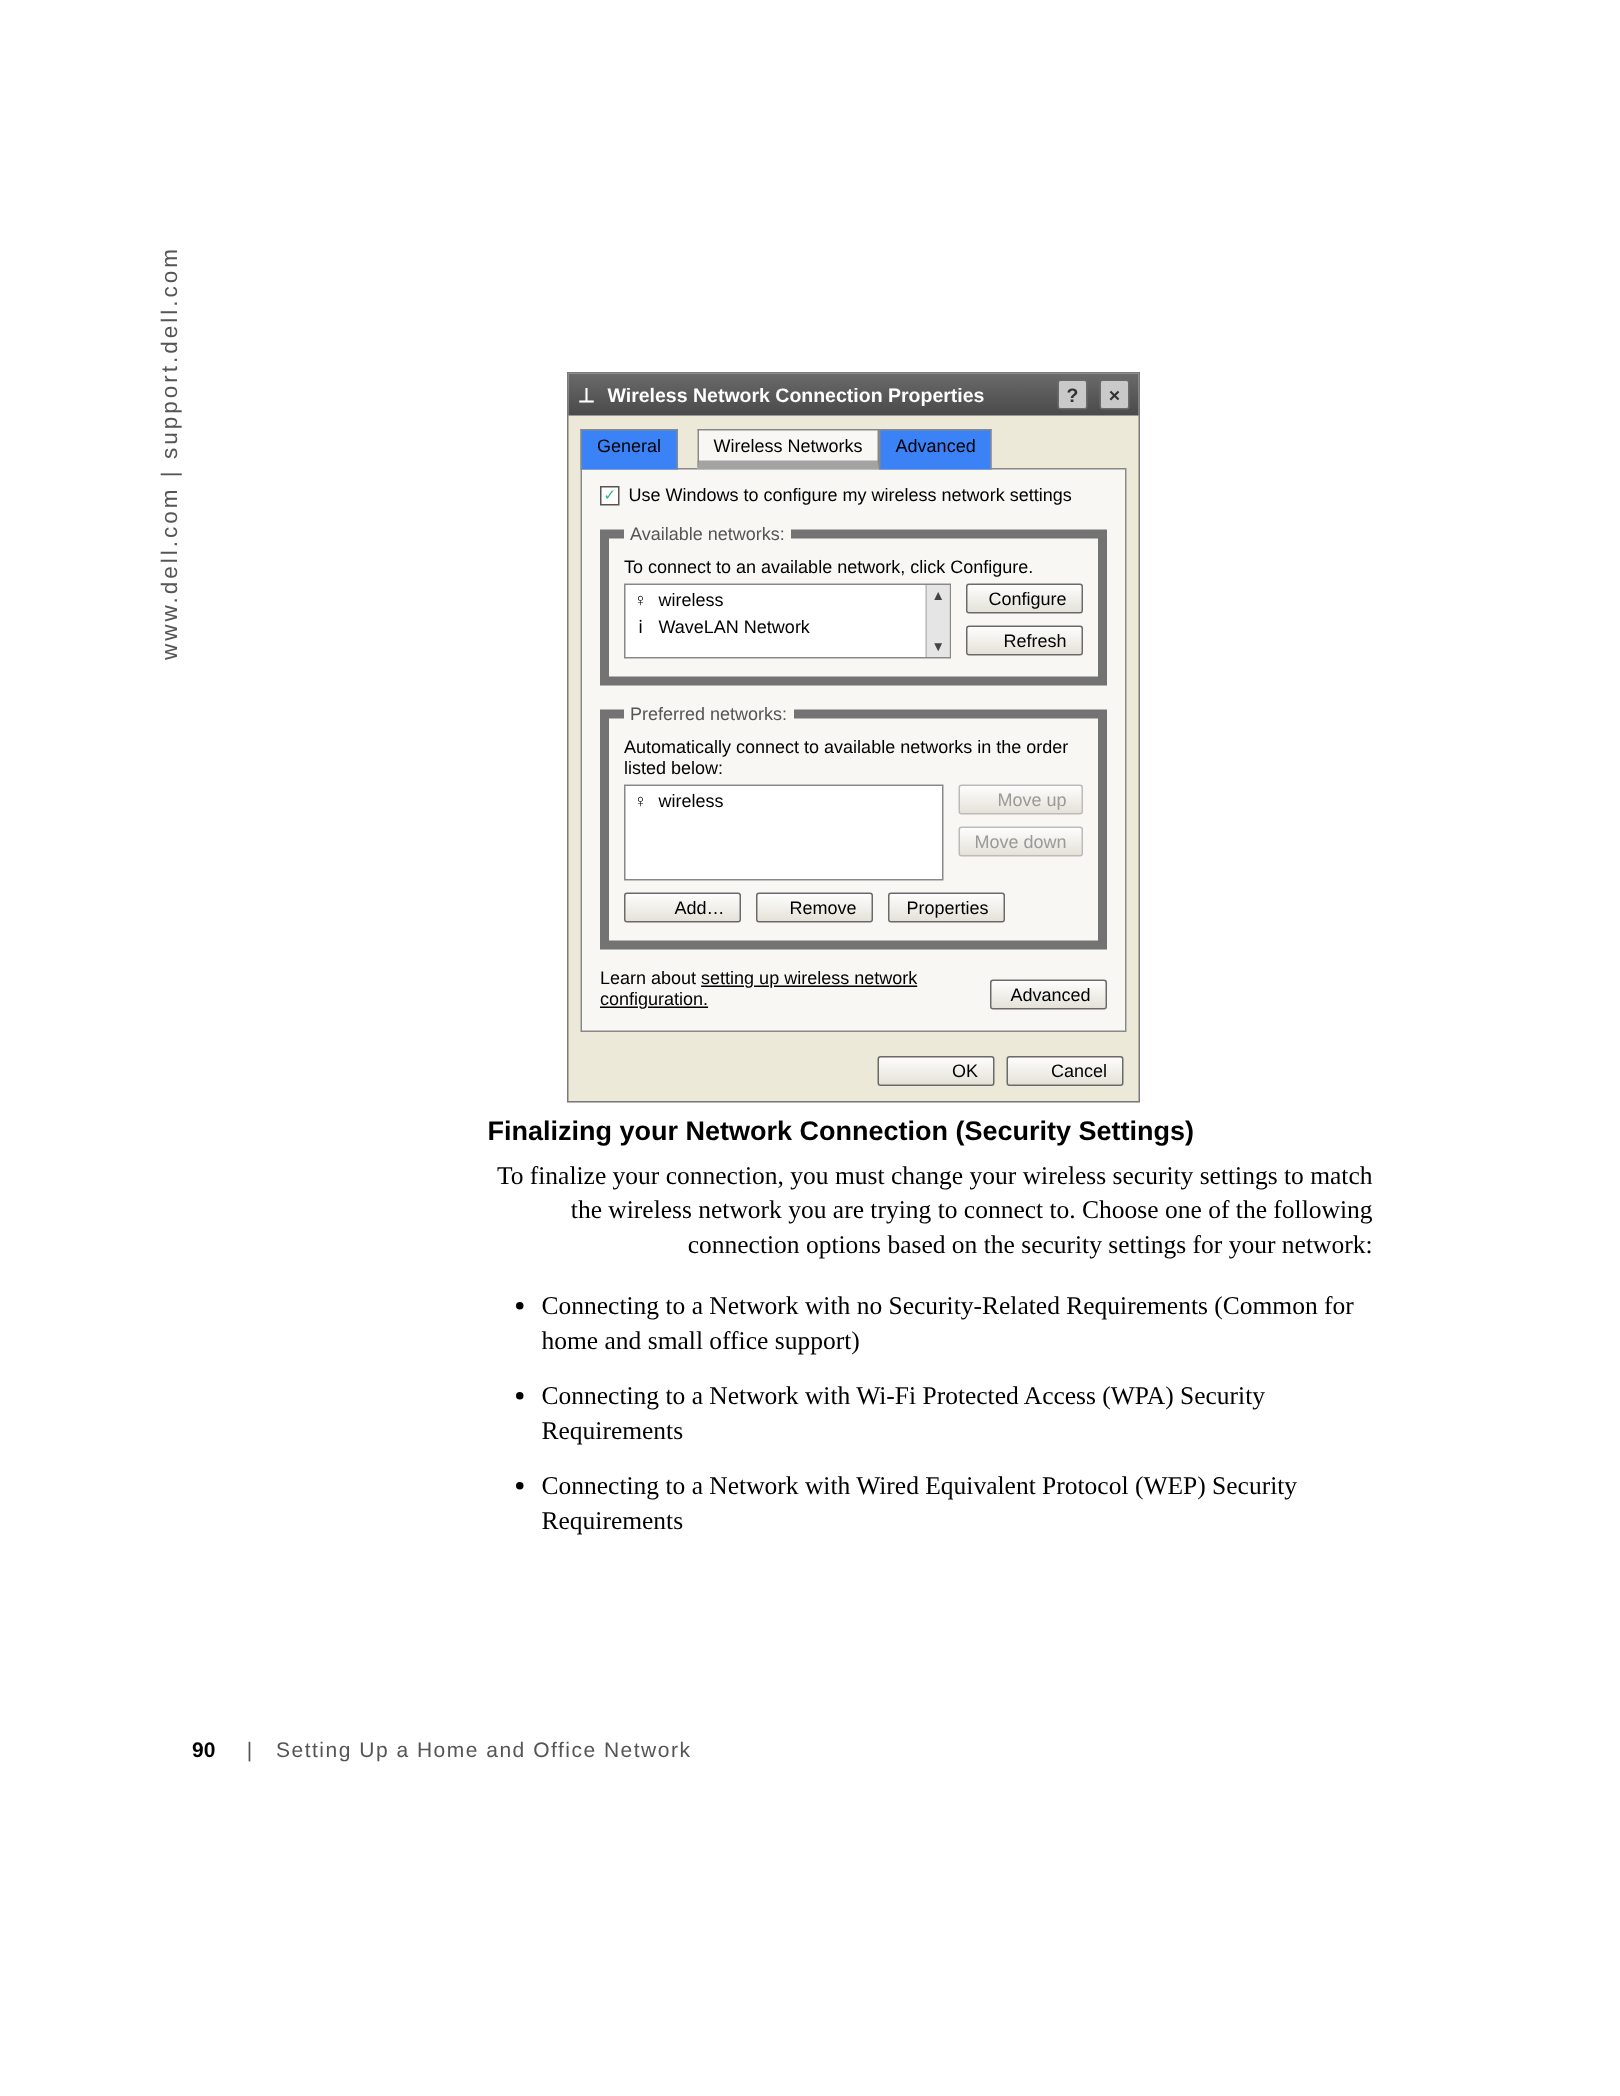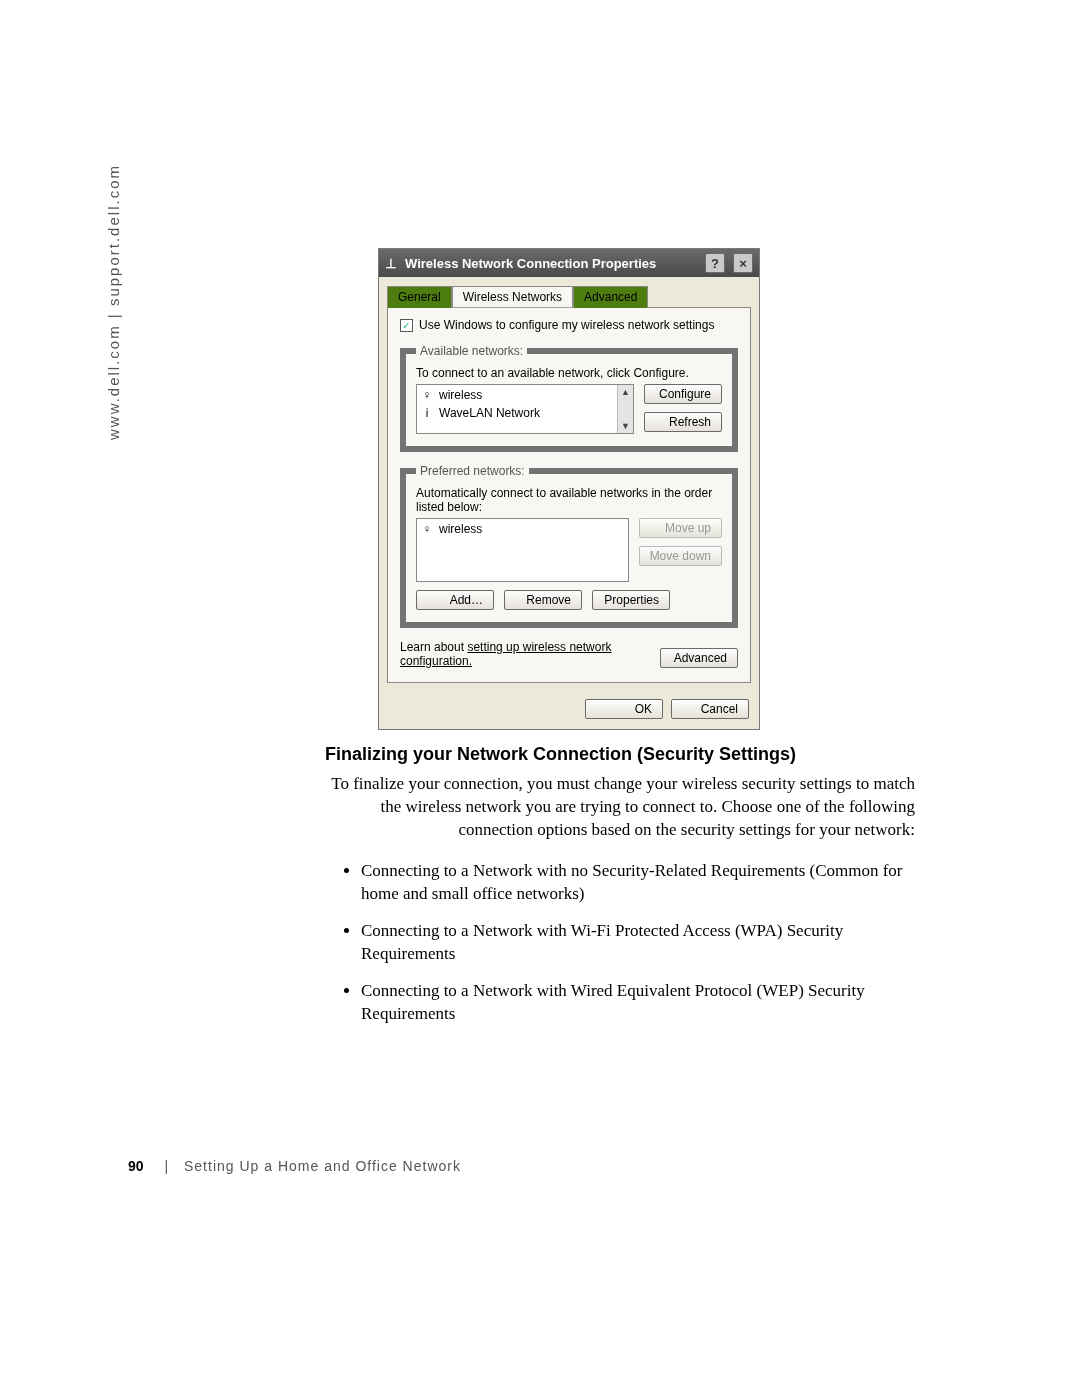--- a/index.html
+++ b/index.html
@@ -69,7 +69,7 @@
     padding: 3px 10px;
     border: 1px solid #888;
     border-bottom: none;
-    background: #4d7c0f;
+    background: #3b82f6;
     font-size: 12px;
     position: relative;
     top: 1px;

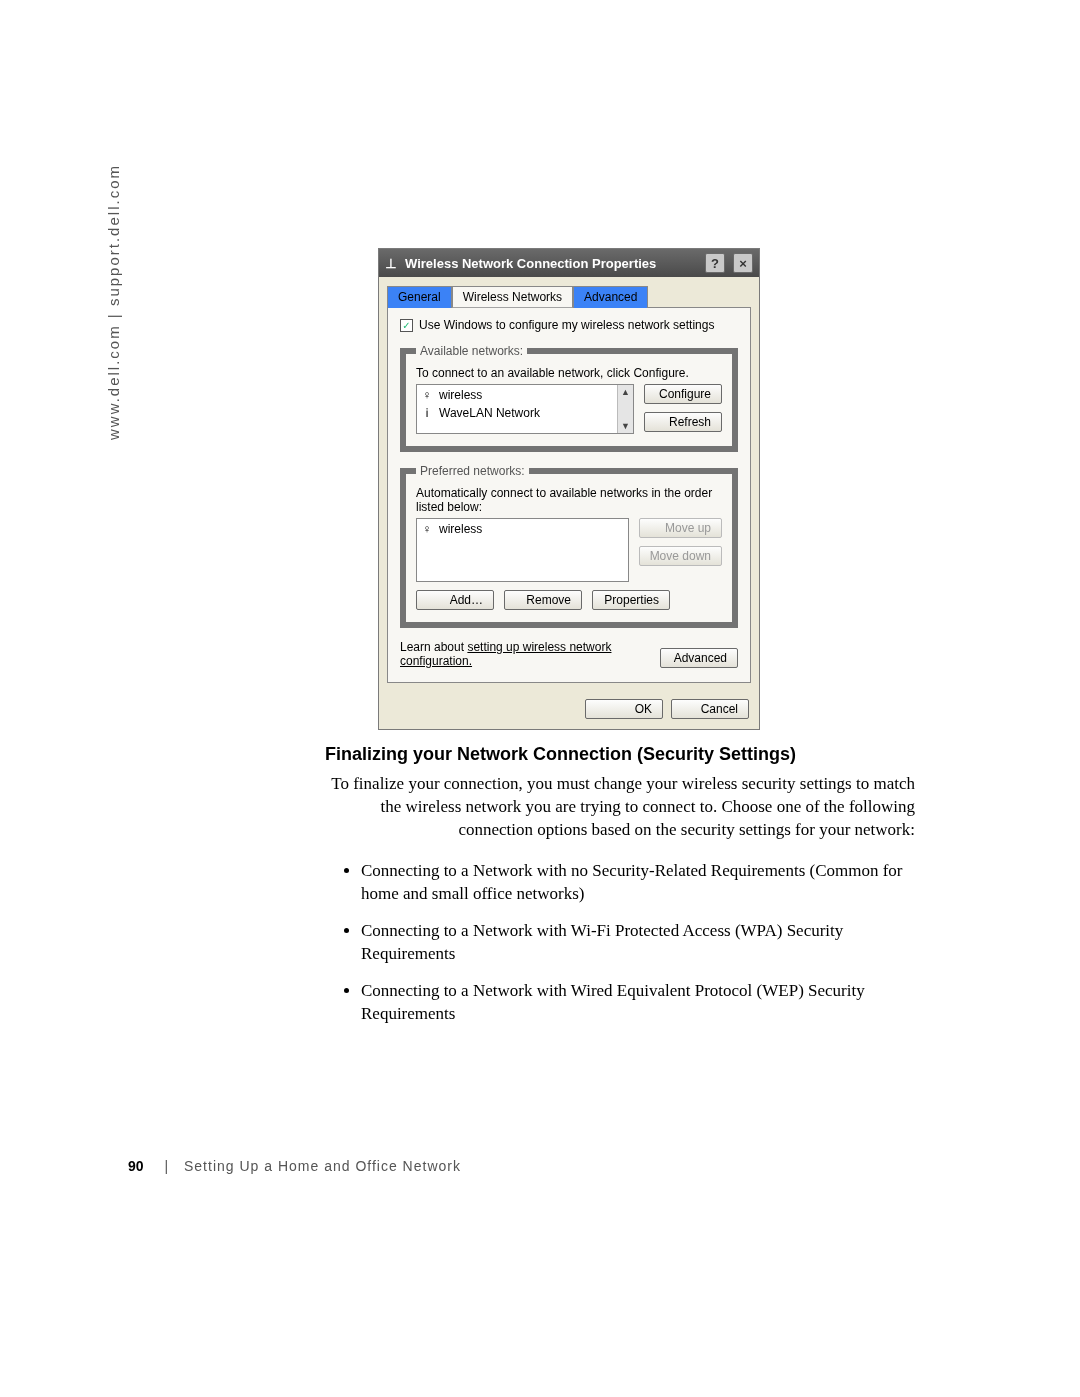--- a/index.html
+++ b/index.html
@@ -76,8 +76,9 @@
   }
   .tab.active {
     background: #f8f7f3;
-    border-bottom: 1px solid #a3a3a3;
+    border-bottom: 6px solid #a3a3a3;
     z-index: 2;
+    margin-left: 13px;
   }
   .panel {
     margin: 0 8px 8px 8px;

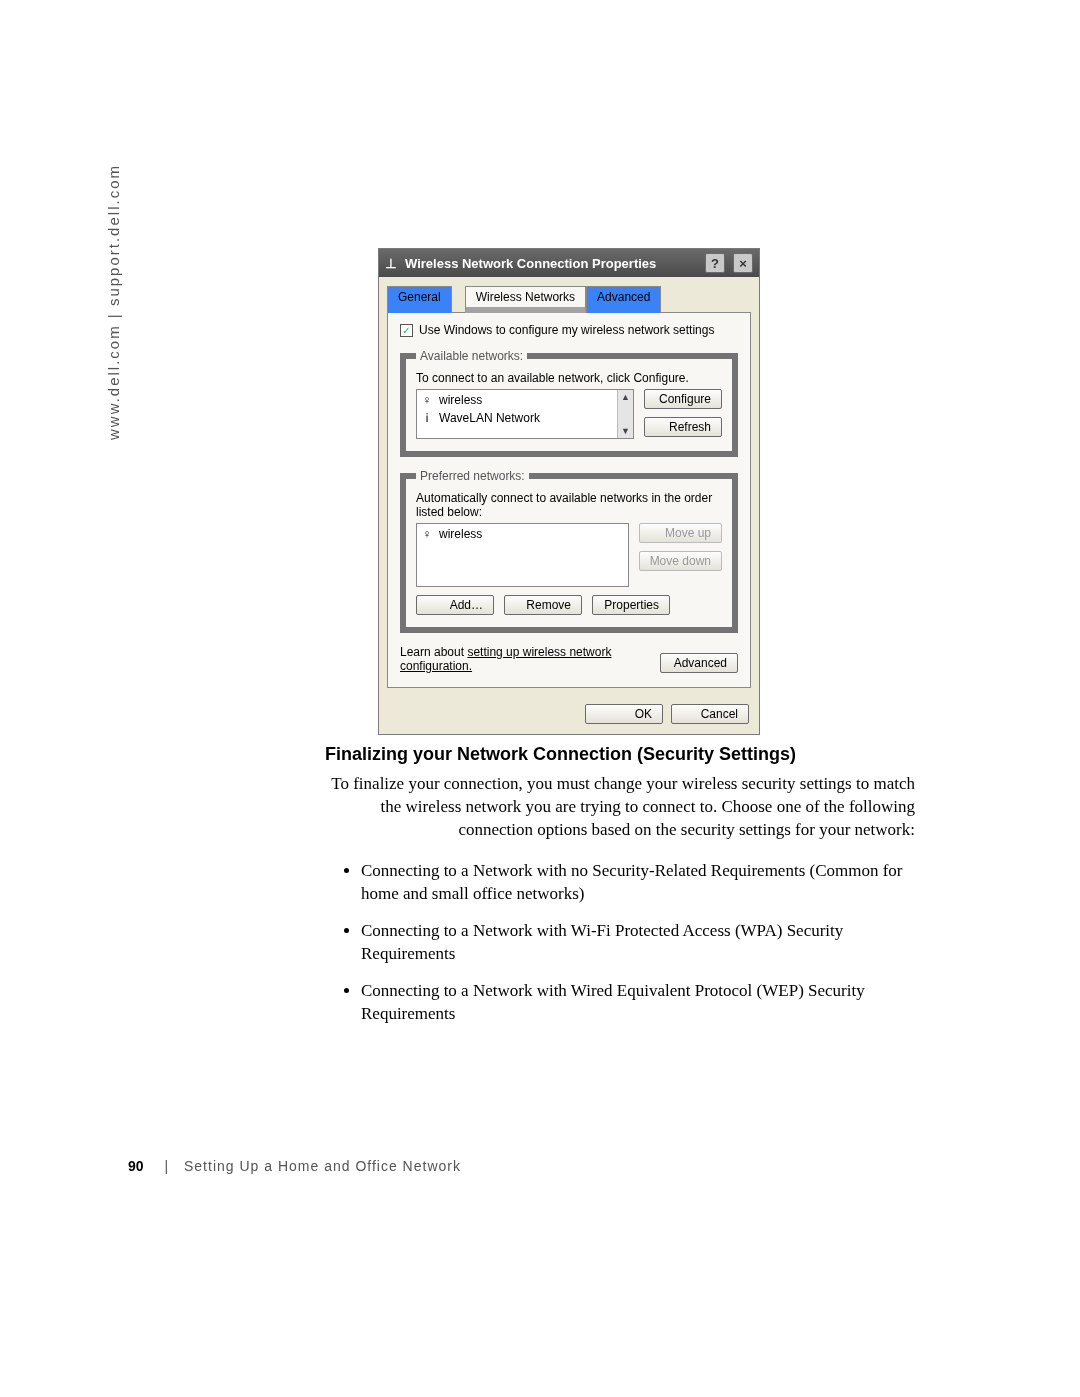--- a/index.html
+++ b/index.html
@@ -260,7 +260,7 @@
     <h3>Finalizing your Network Connection (Security Settings)</h3>
     <p>To finalize your connection, you must change your wireless security settings to match the wireless network you are trying to connect to. Choose one of the following connection options based on the security settings for your network:</p>
     <ul>
-      <li>Connecting to a Network with no Security-Related Requirements (Common for home and small office networks)</li>
+      <li>Connecting to a Network with no Security-Related Requirements (Common for home and small office support)</li>
       <li>Connecting to a Network with Wi-Fi Protected Access (WPA) Security Requirements</li>
       <li>Connecting to a Network with Wired Equivalent Protocol (WEP) Security Requirements</li>
     </ul>

